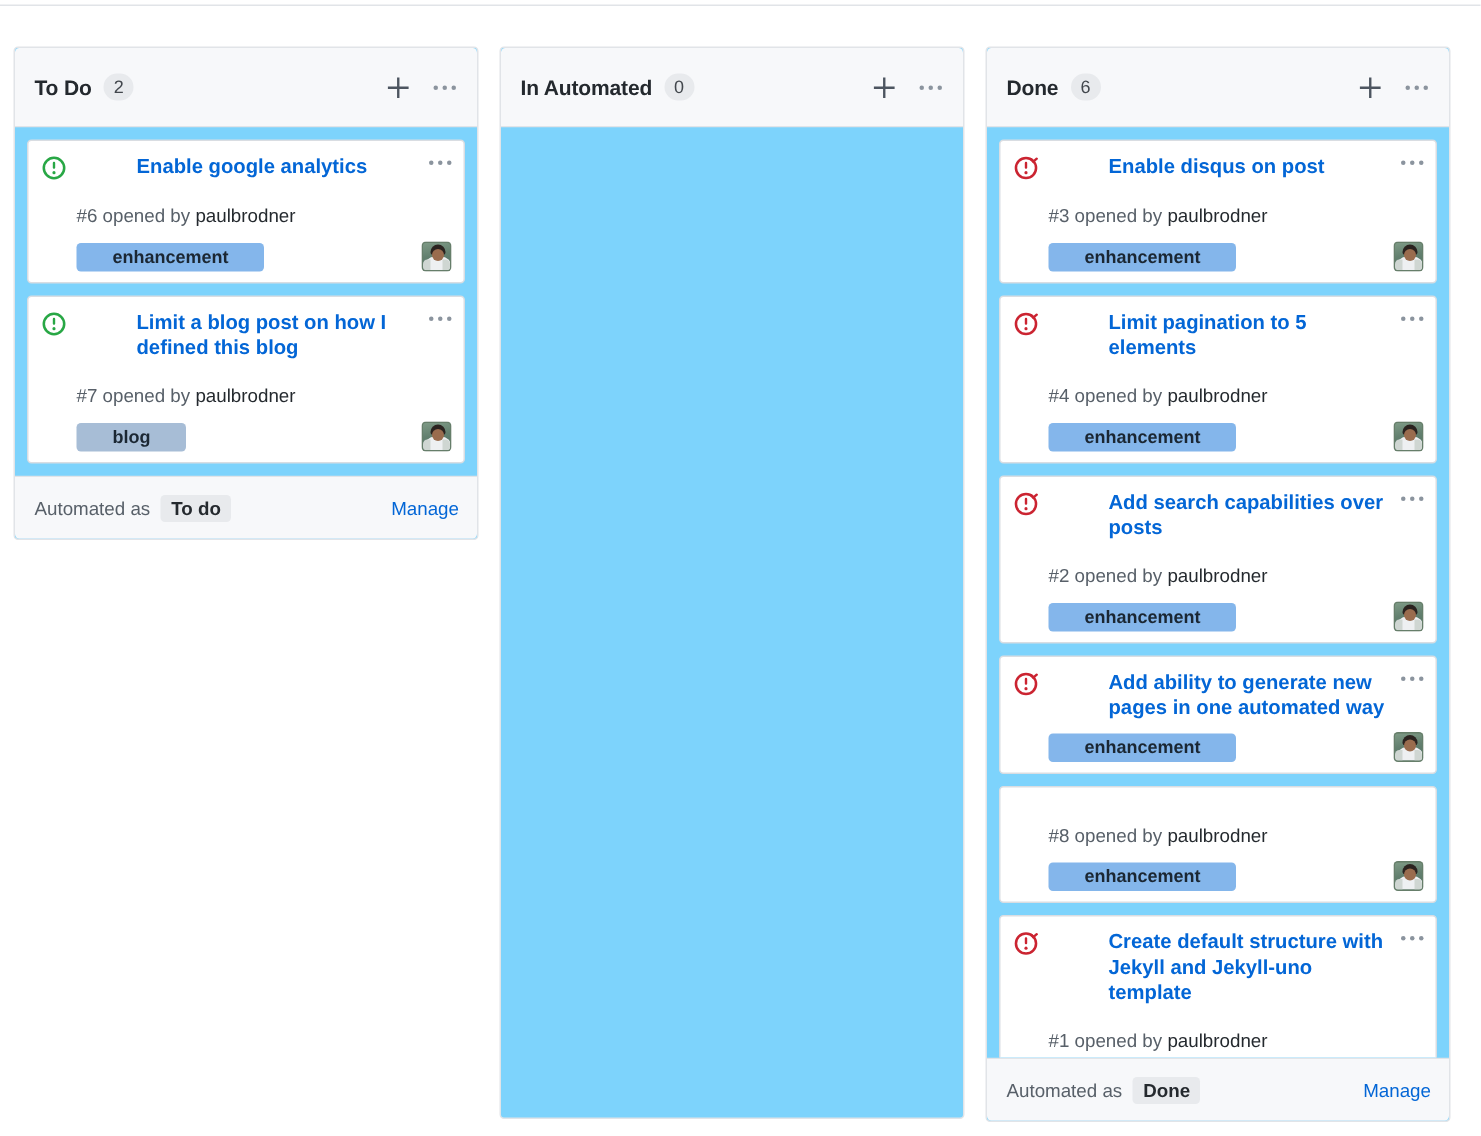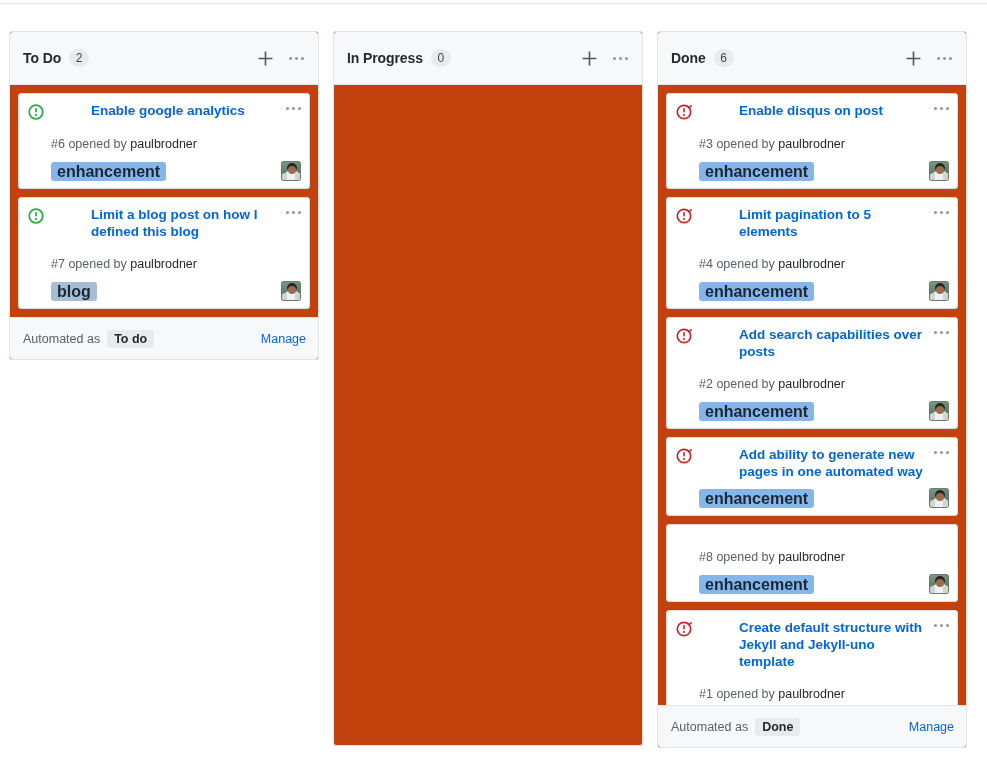--- a/index.html
+++ b/index.html
@@ -29,7 +29,7 @@
   .column {
     width: 310px;
     margin-right: 14px;
-    background: #c2410c;
+    background: #7dd3fc;
     border: 1px solid #e1e4e8;
     border-radius: 3px;
     display: flex;

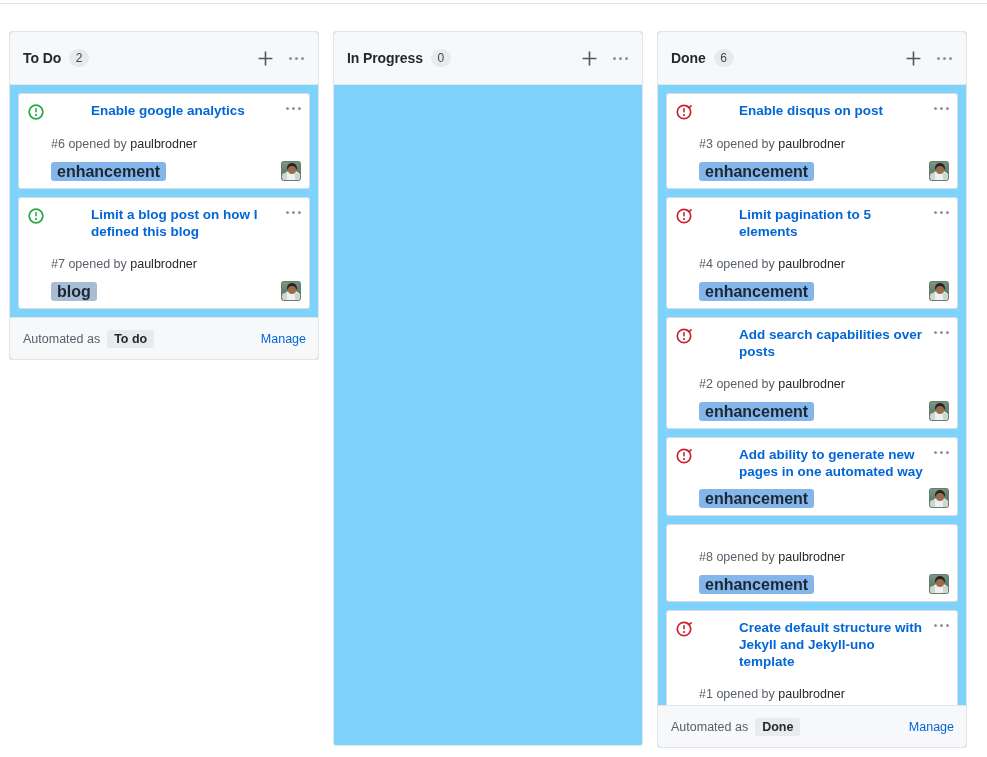--- a/index.html
+++ b/index.html
@@ -322,7 +322,7 @@
     </div>
     <div class="column">
       <div class="col-header">
-        <span class="col-title">In Progress</span>
+        <span class="col-title">In Automated</span>
         <span class="col-count">0</span>
         <span class="col-header-spacer"></span>
         <button class="icon-btn plus-btn">

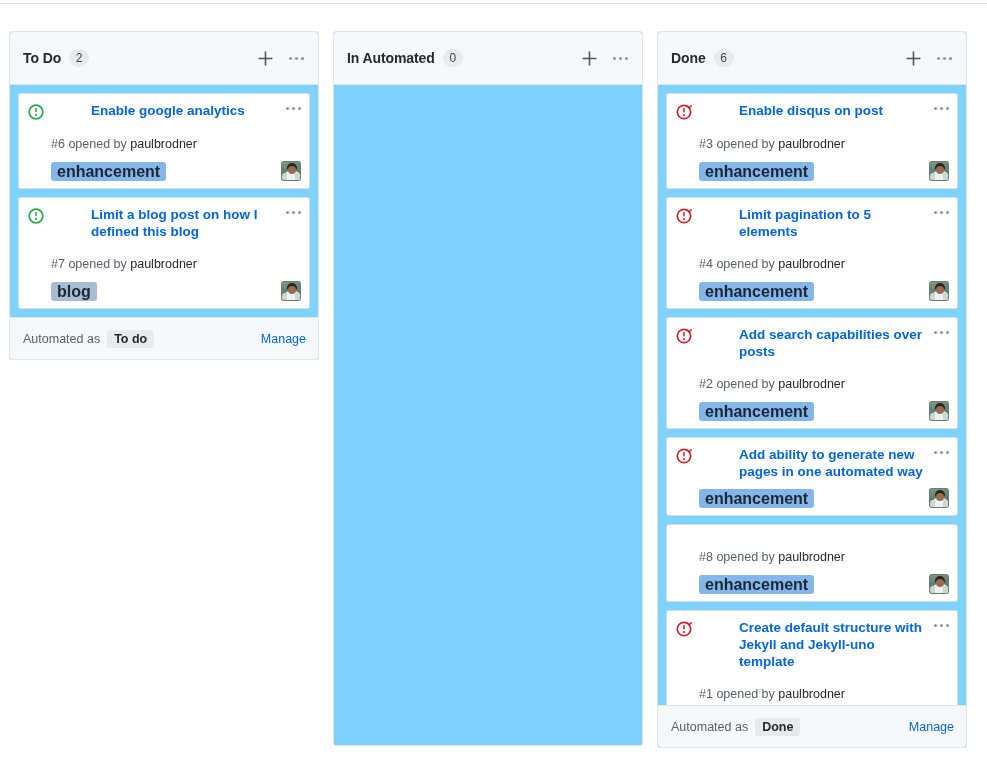--- a/index.html
+++ b/index.html
@@ -146,10 +146,10 @@
   .labels { flex: 1 1 auto; display: flex; flex-wrap: wrap; gap: 4px; }
   .label {
     display: inline-block;
-    font-size: 16px;
+    font-size: 12px;
     font-weight: bold;
     line-height: 19px;
-    padding: 0 6px;
+    padding: 0 24px;
     border-radius: 3px;
     white-space: nowrap;
   }

